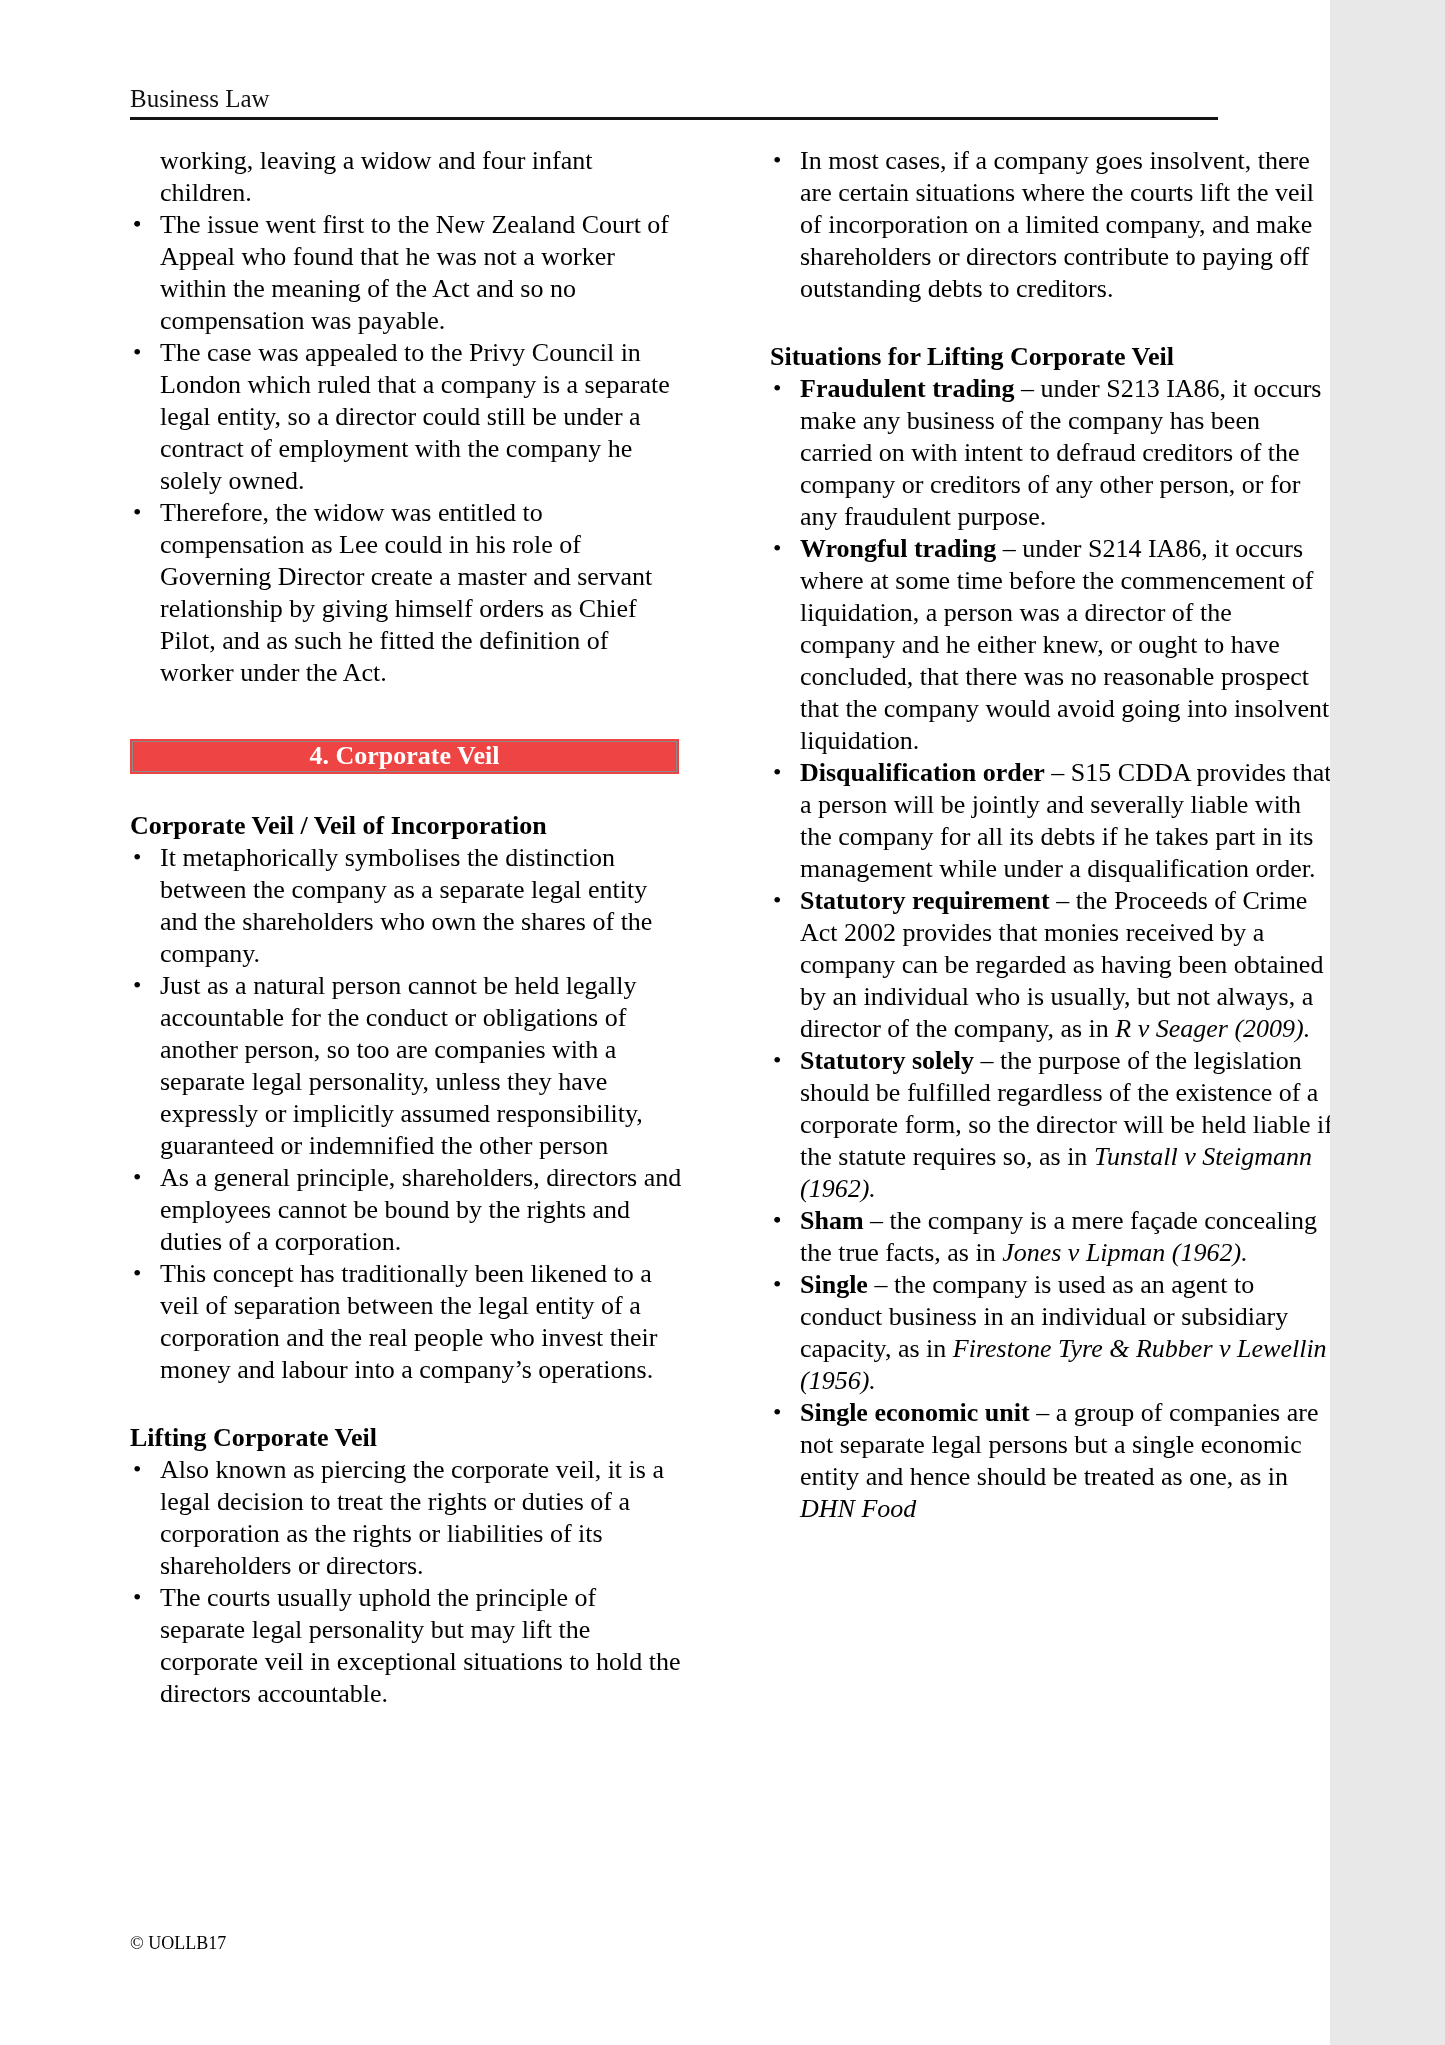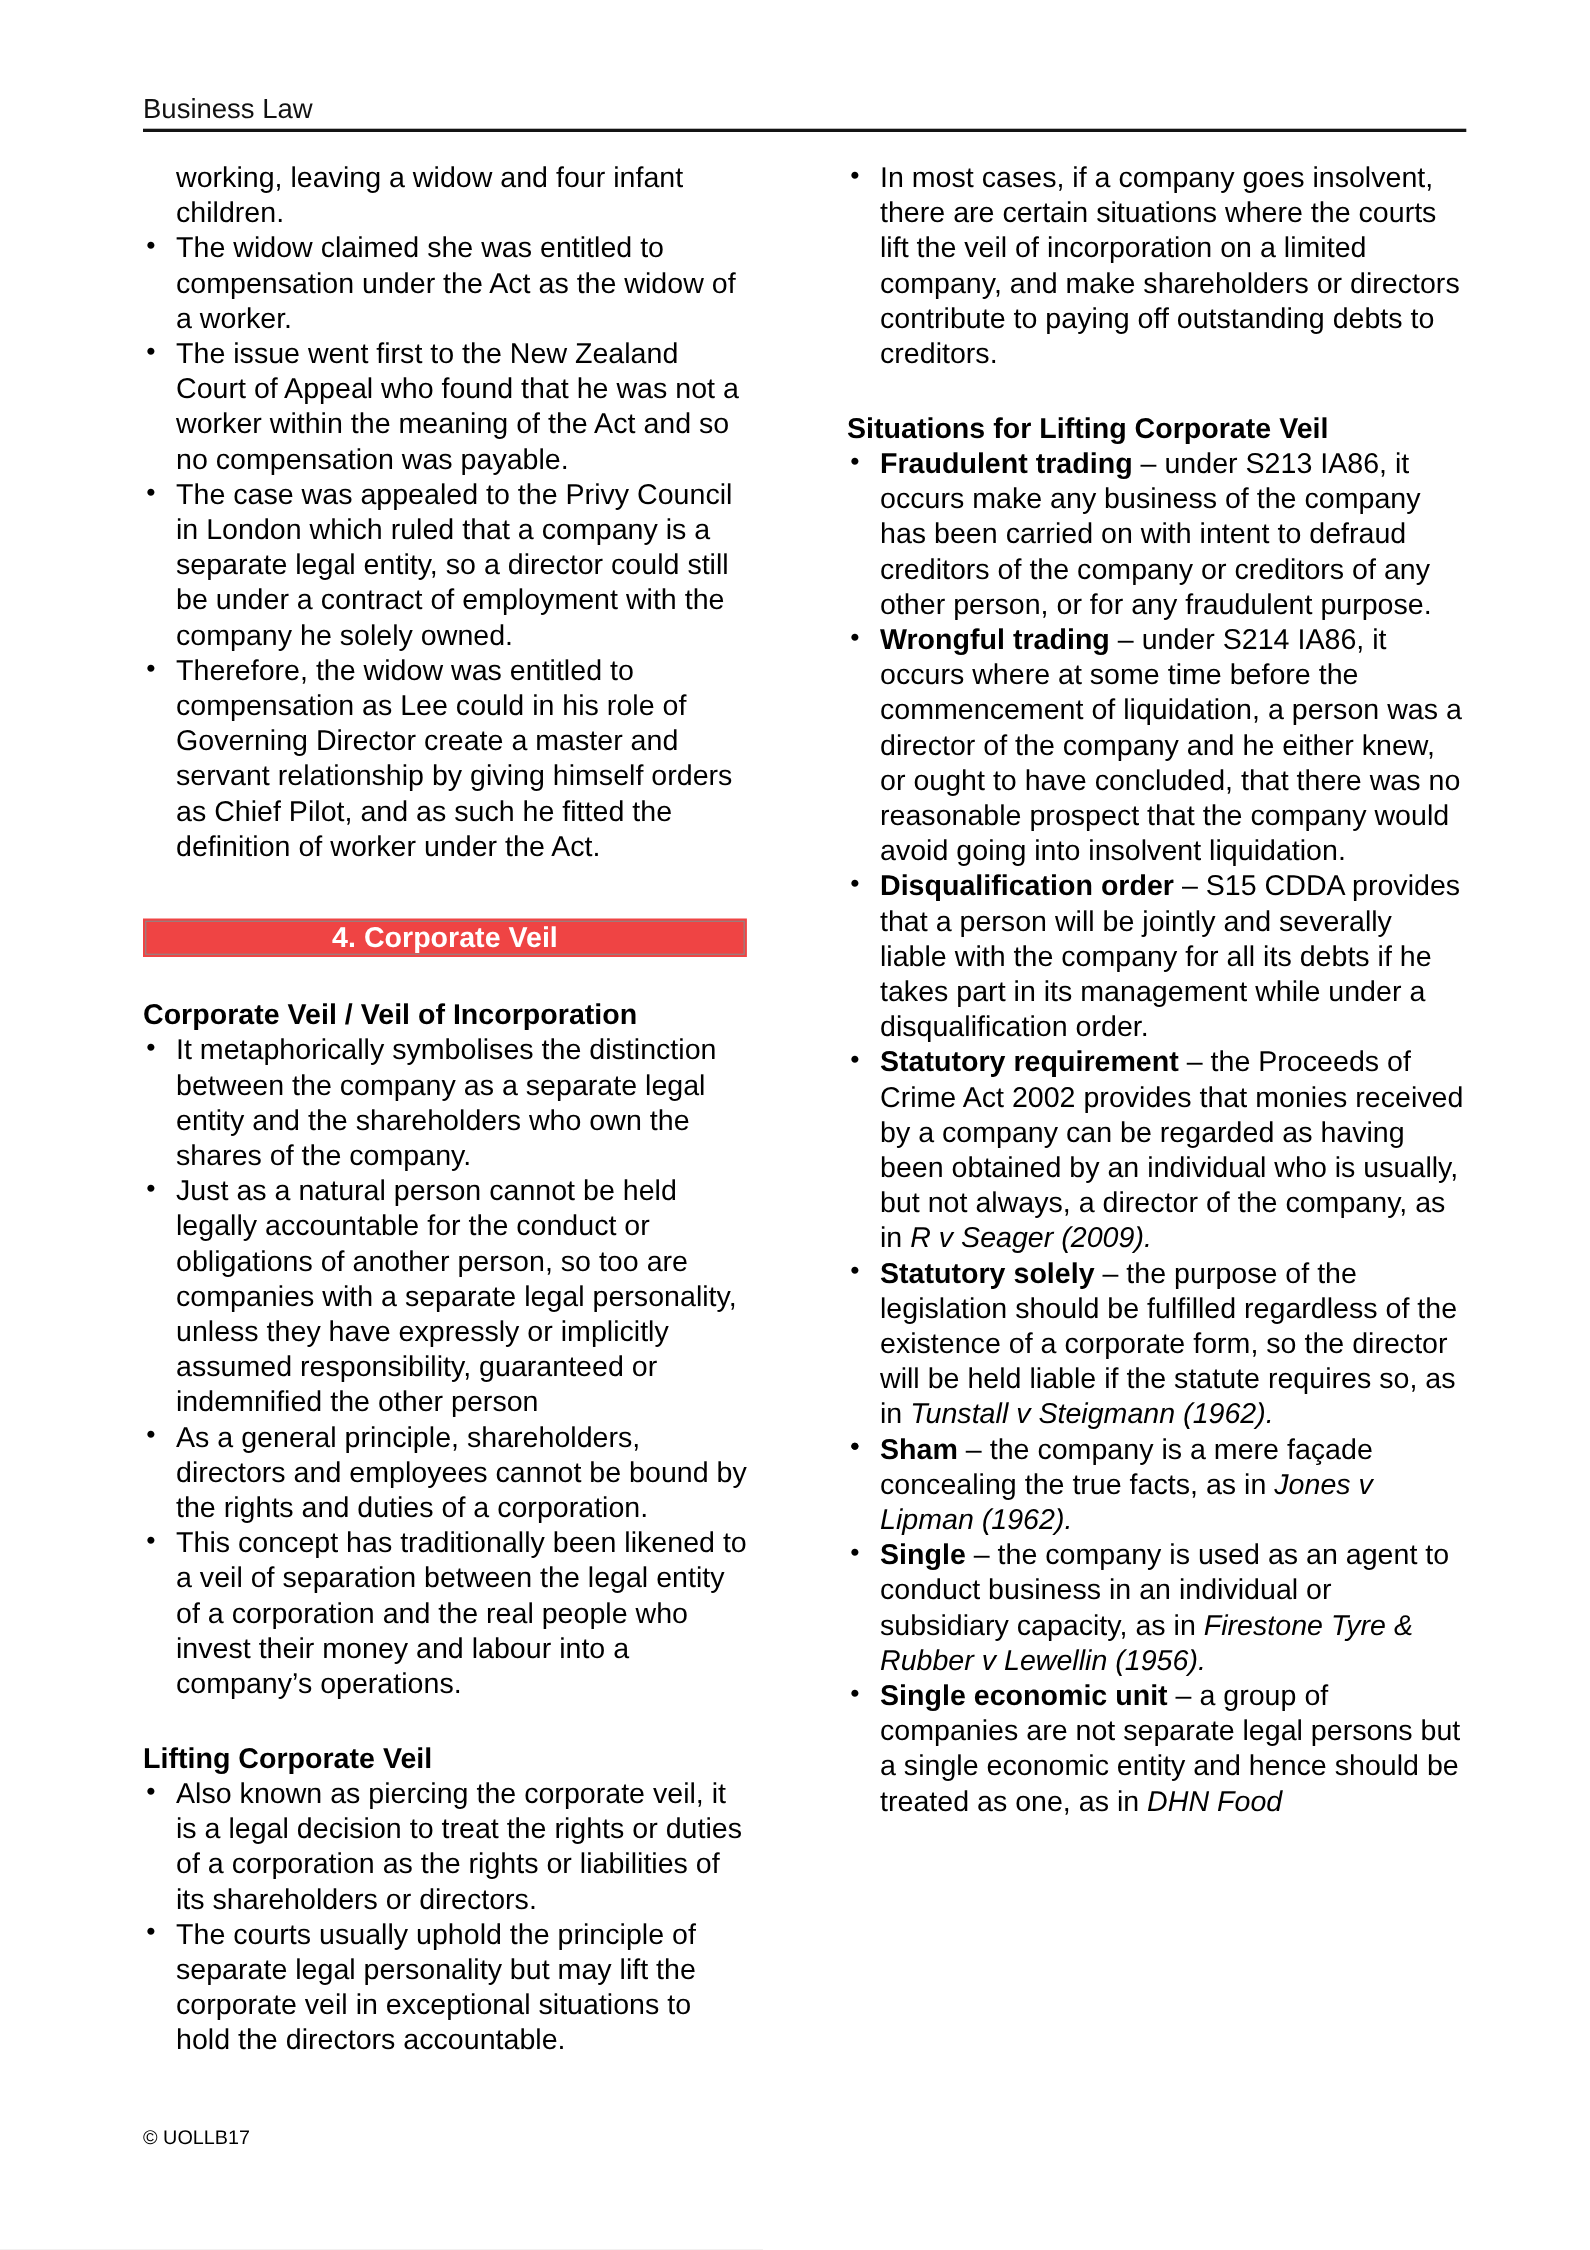--- a/index.html
+++ b/index.html
@@ -5,9 +5,9 @@
   html,body{margin:0;padding:0;background:#e8e8e8;}
   .page{
     position:relative;
-    width:1445px;height:2045px;
+    width:1330px;height:2045px;
     background:#ffffff;
-    font-family:Liberation Sans, sans-serif;
+    font-family:Liberation Serif, serif;
     color:#000;
     overflow:hidden;
   }

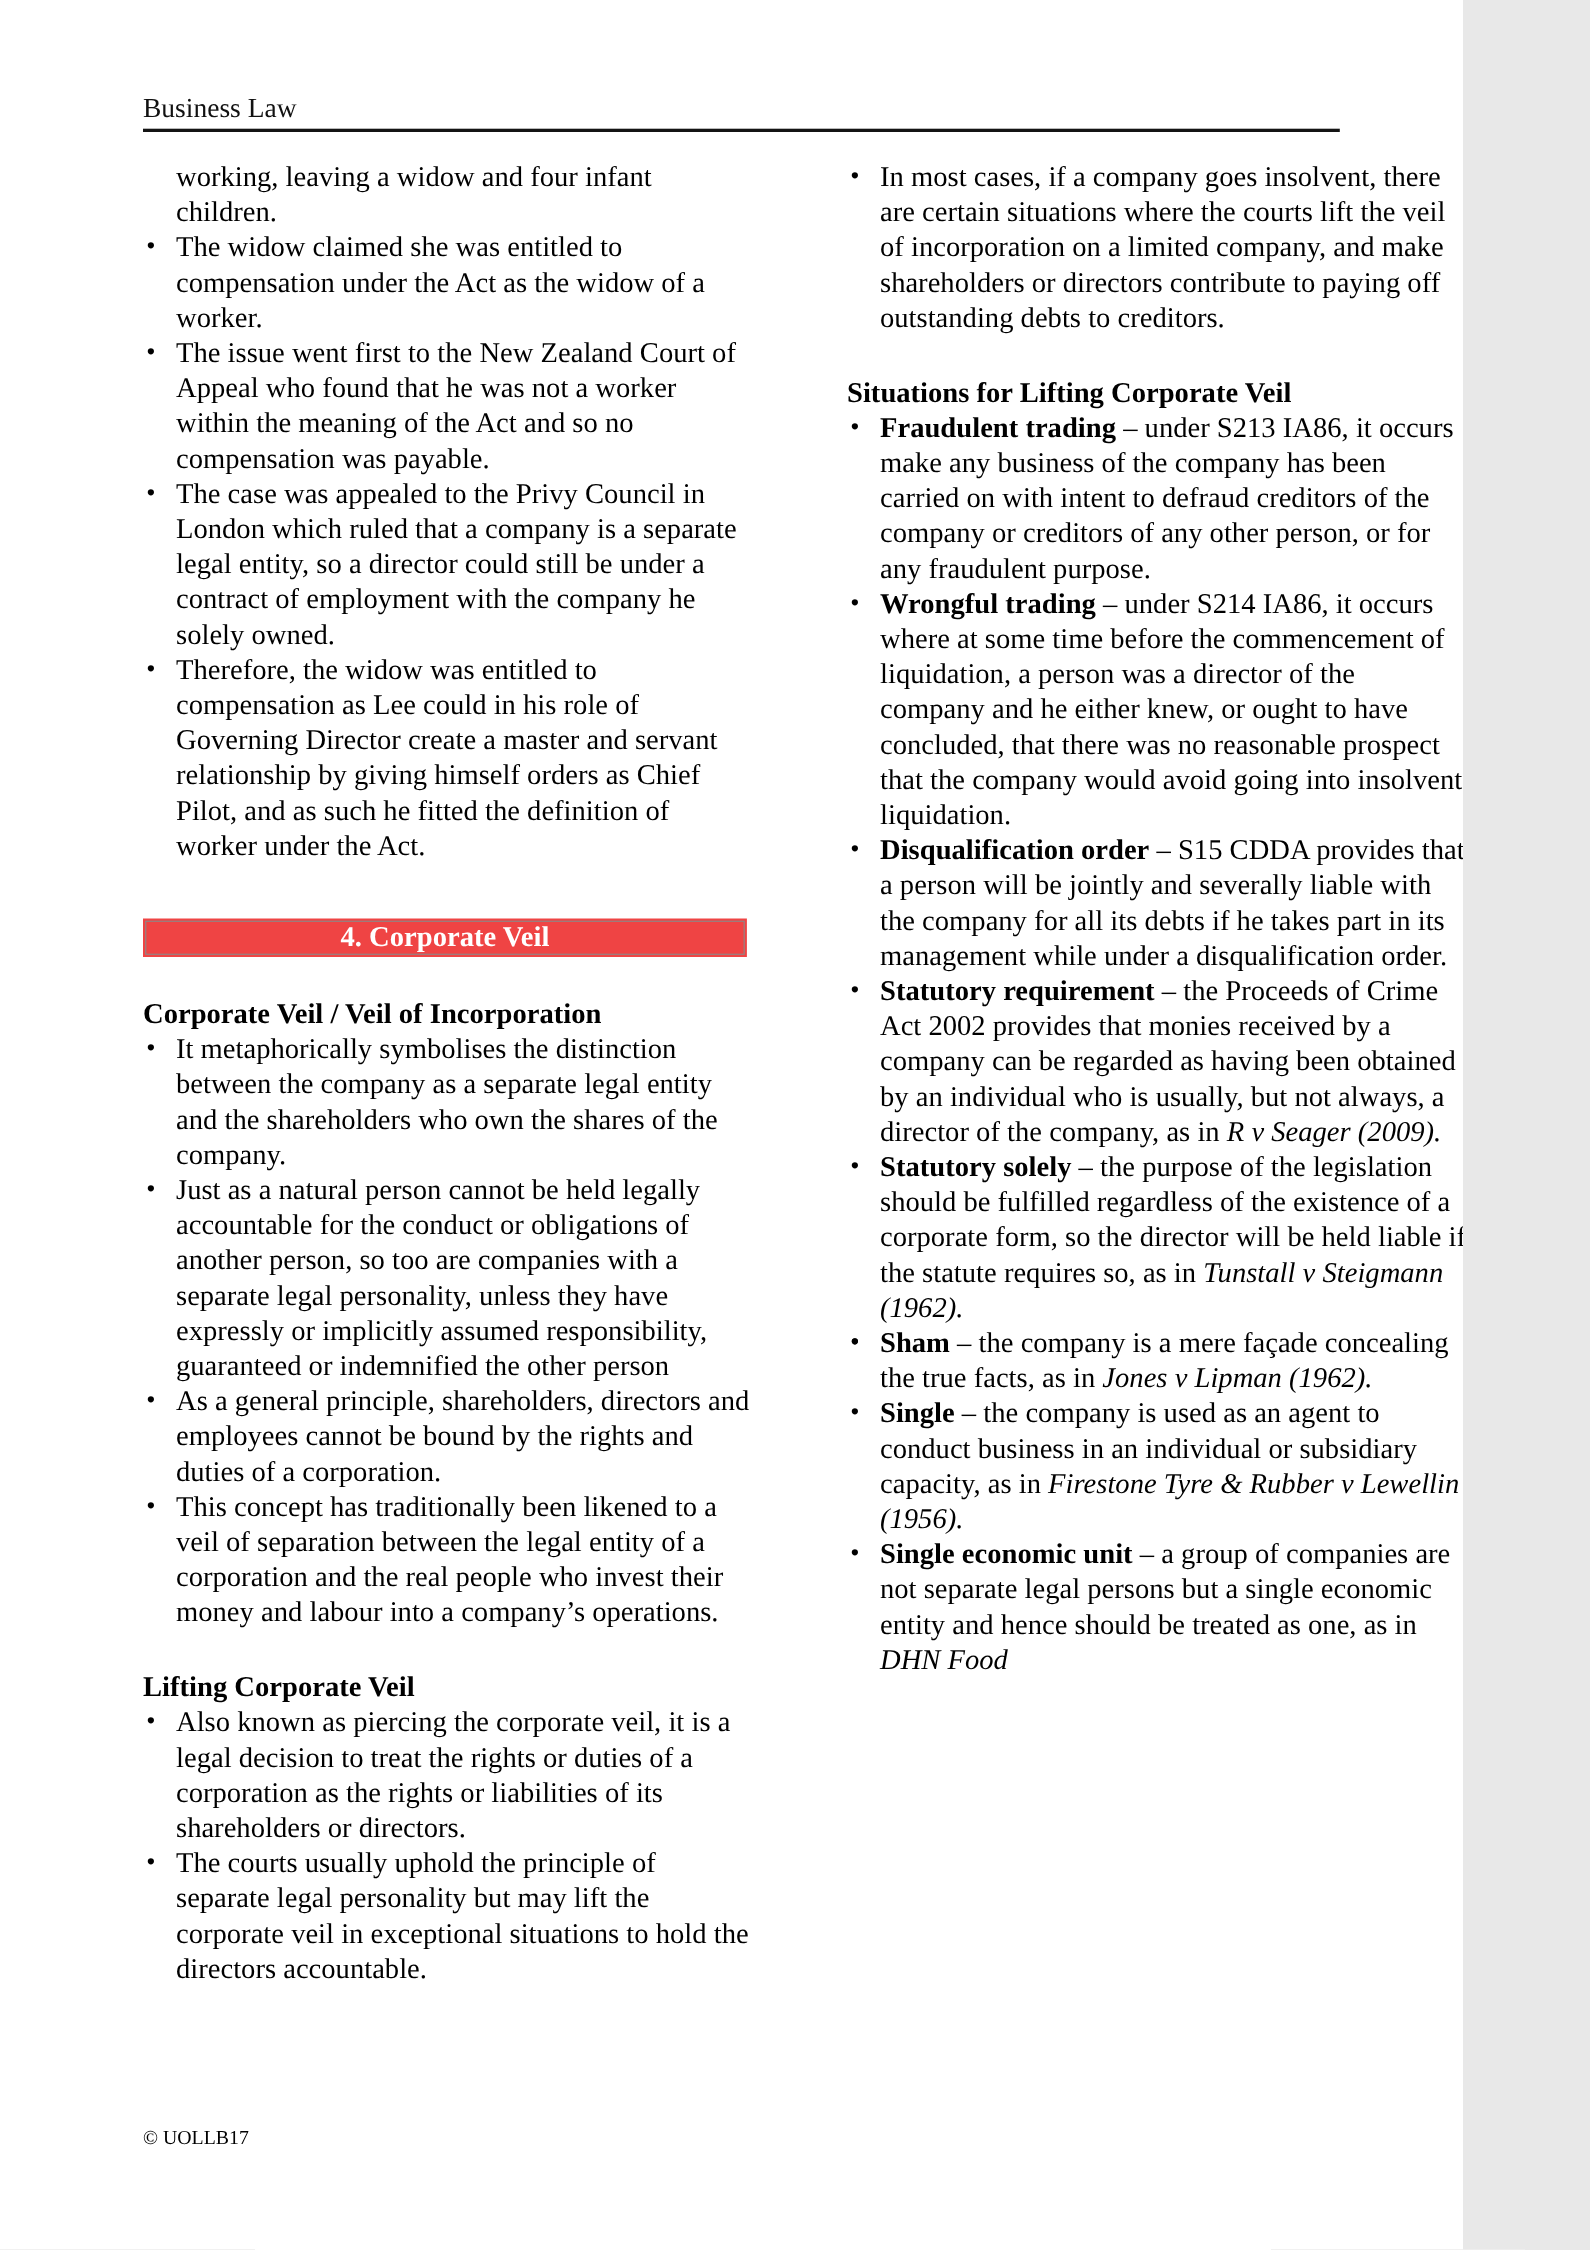--- a/index.html
+++ b/index.html
@@ -67,7 +67,7 @@
 
   <div class="col col-left">
       <div class="li no-marker"><span class="li-text"><span>working, leaving a widow and four infant children.</span></span></div>
-      <div class="li"><span class="marker">•</span><span class="li-text"><span>The widow claimed she was entitled to compensation under the Act as the widow of a worker.</span></span></div>
+      <div class="li"><span class="marker">•</span></div>
       <div class="li"><span class="marker">•</span><span class="li-text"><span>The issue went first to the New Zealand Court of Appeal who found that he was not a worker within the meaning of the Act and so no compensation was payable.</span></span></div>
       <div class="li"><span class="marker">•</span><span class="li-text"><span>The case was appealed to the Privy Council in London which ruled that a company is a separate legal entity, so a director could still be under a contract of employment with the company he solely owned.</span></span></div>
       <div class="li"><span class="marker">•</span><span class="li-text"><span>Therefore, the widow was entitled to compensation as Lee could in his role of Governing Director create a master and servant relationship by giving himself orders as Chief Pilot, and as such he fitted the definition of worker under the Act.</span></span></div>

